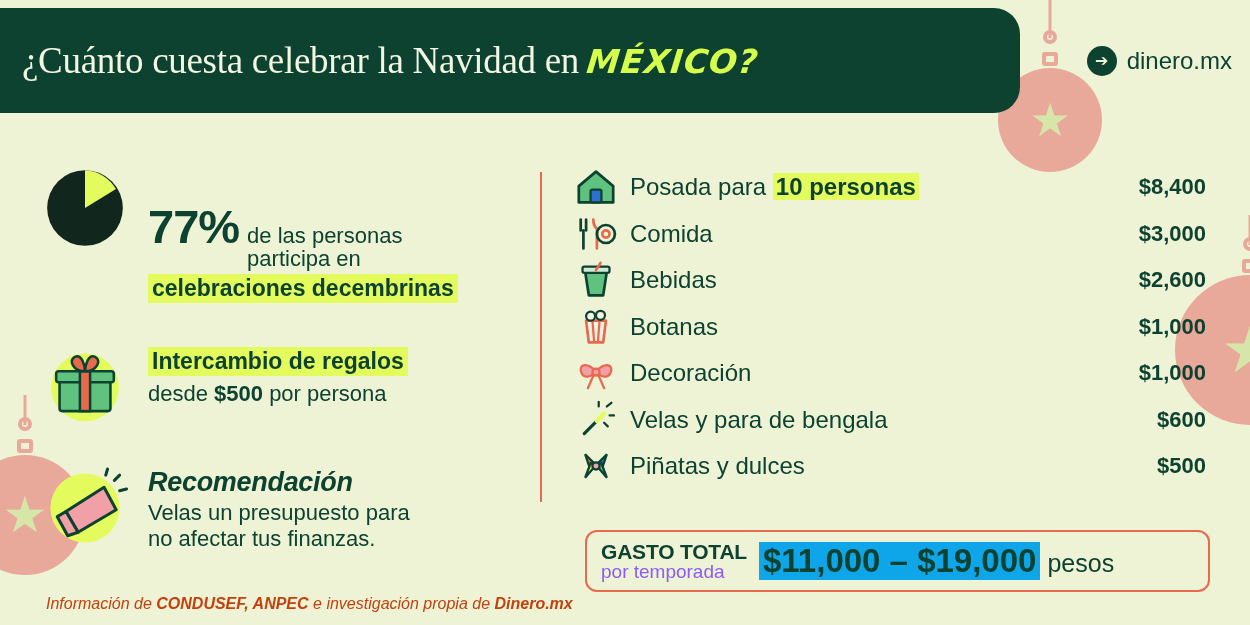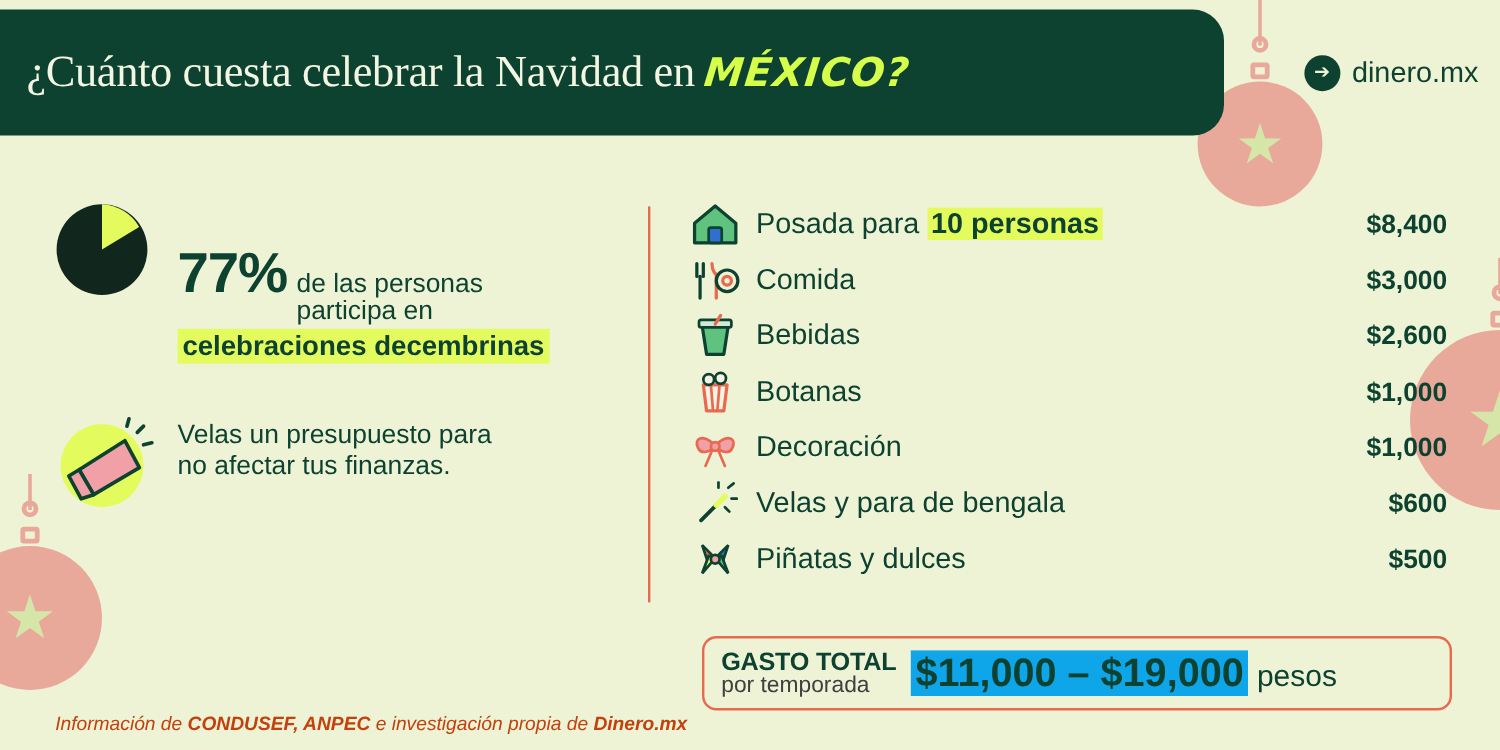--- a/index.html
+++ b/index.html
@@ -237,6 +237,22 @@
       </div>
     </div>
 
+    <div class="lblock">
+      <div class="lb-icon">
+        <svg width="86" height="78" viewBox="0 0 100 92">
+          <circle cx="50" cy="50" r="40" fill="#e4fb5e"></circle>
+          <rect x="20" y="40" width="60" height="38" rx="3" fill="#5fc27e" stroke="#0d4231" stroke-width="3"></rect>
+          <rect x="16" y="31" width="68" height="13" rx="3" fill="#5fc27e" stroke="#0d4231" stroke-width="3"></rect>
+          <rect x="44" y="31" width="12" height="47" fill="#e86a4e" stroke="#0d4231" stroke-width="3"></rect>
+          <path d="M50 31 C36 31 30 18 38 14 C46 10 50 24 50 31" fill="#e86a4e" stroke="#0d4231" stroke-width="3"></path>
+          <path d="M50 31 C64 31 70 18 62 14 C54 10 50 24 50 31" fill="#e86a4e" stroke="#0d4231" stroke-width="3"></path>
+        </svg>
+      </div>
+      <div class="lb-text">
+        <div><span class="gift-t1">Intercambio de regalos</span></div>
+        <div class="gift-t2"><span>desde </span><b>$500</b><span> por persona</span></div>
+      </div>
+    </div>
 
     <div class="lblock">
       <div class="lb-icon">

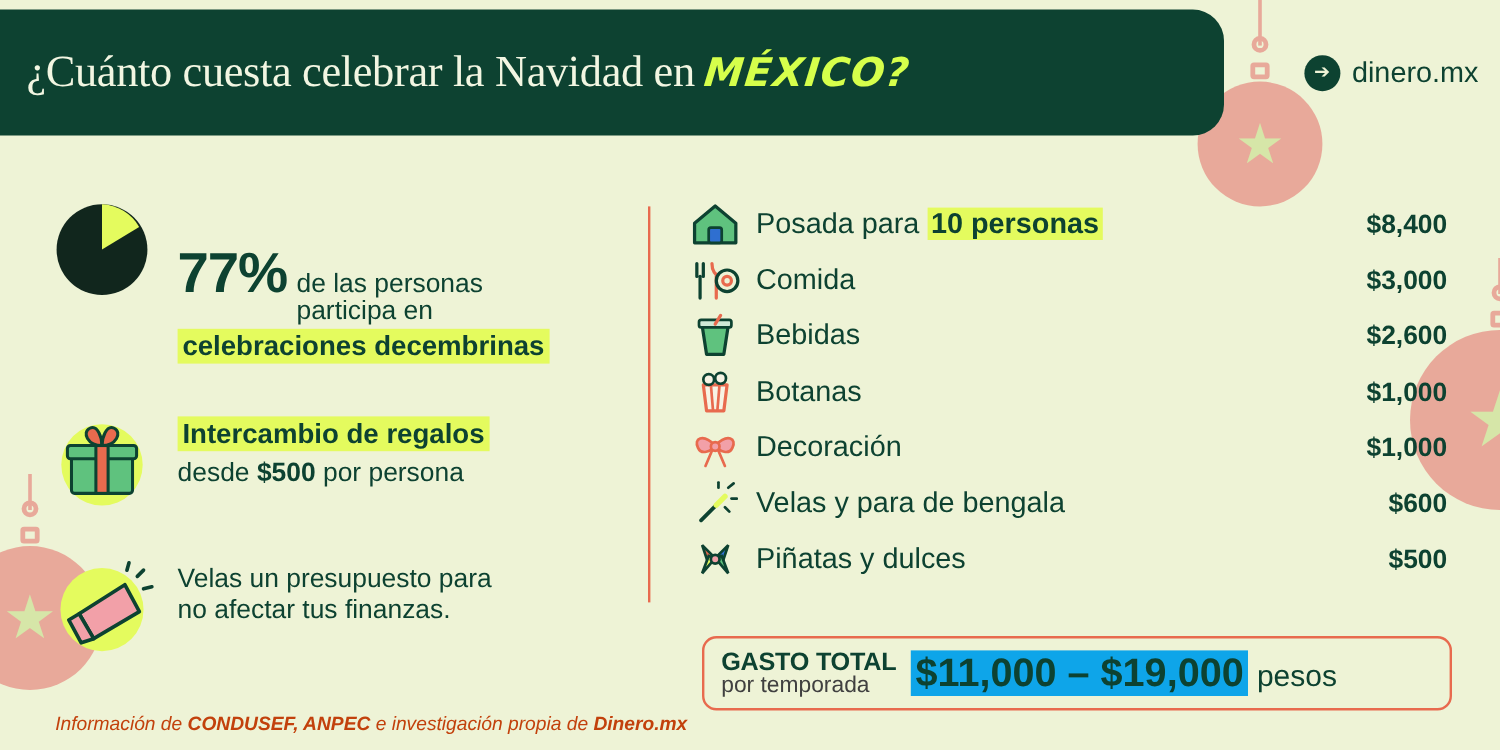--- a/index.html
+++ b/index.html
@@ -266,6 +266,7 @@
         </svg>
       </div>
       <div class="lb-text">
+        <div class="rec-title">Recomendación</div>
         <div class="rec-body">
           <span>Velas un presupuesto para</span><br>
           <span>no afectar tus finanzas.</span>

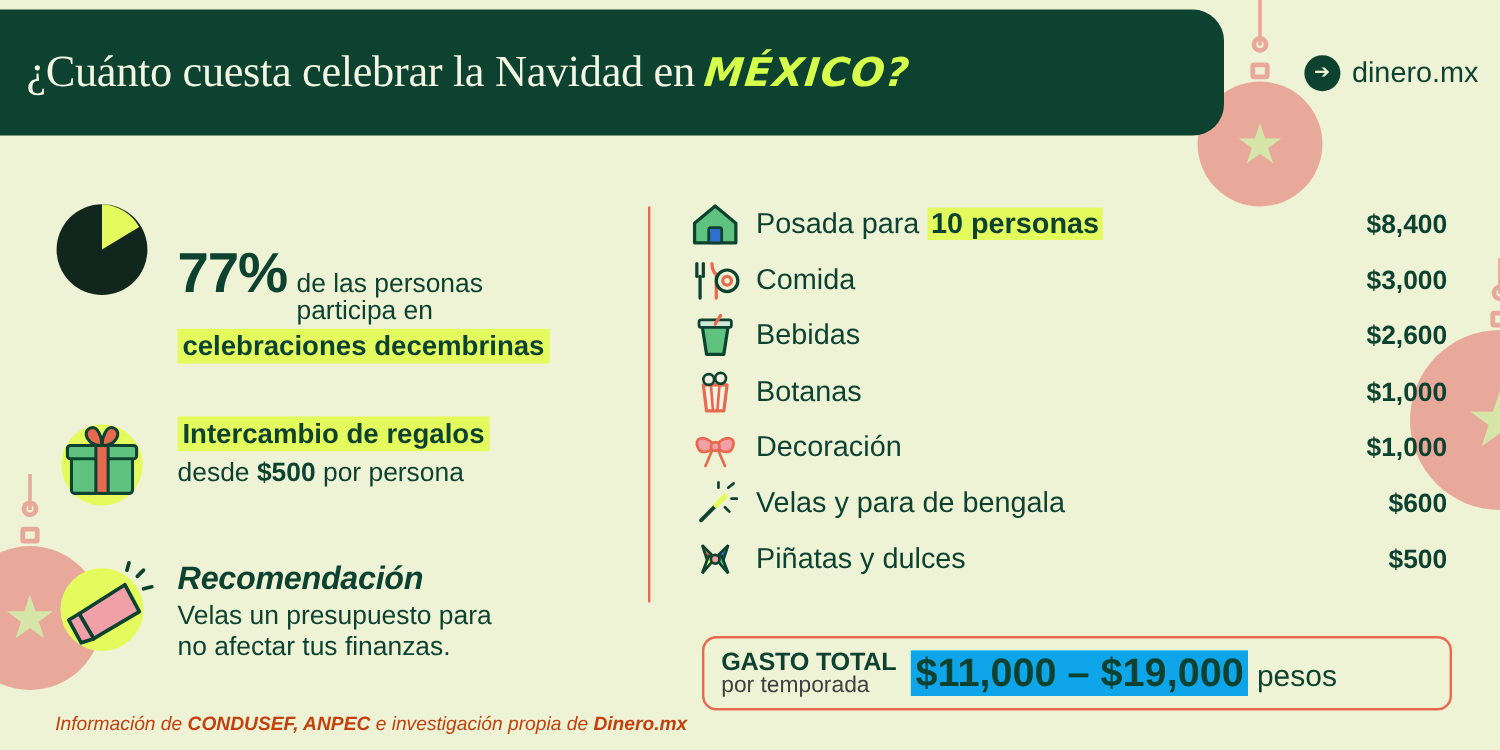--- a/index.html
+++ b/index.html
@@ -156,7 +156,7 @@
   }
   .total-lbl { line-height: 1.02; }
   .total-lbl .t1 { font-size: 21px; font-weight: bold; color: #0d4231; letter-spacing: -0.2px; }
-  .total-lbl .t2 { font-size: 19px; color: #404040; }
+  .total-lbl .t2 { font-size: 19px; color: #8b5cf6; }
   .total-val {
     margin-left: 12px; display: flex; align-items: baseline; gap: 7px;
   }

